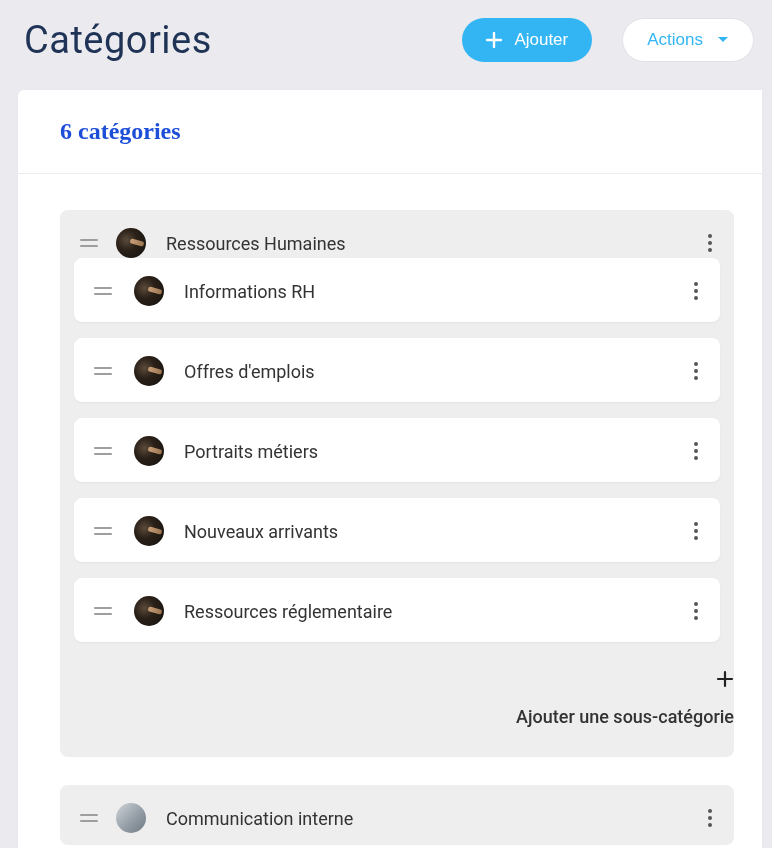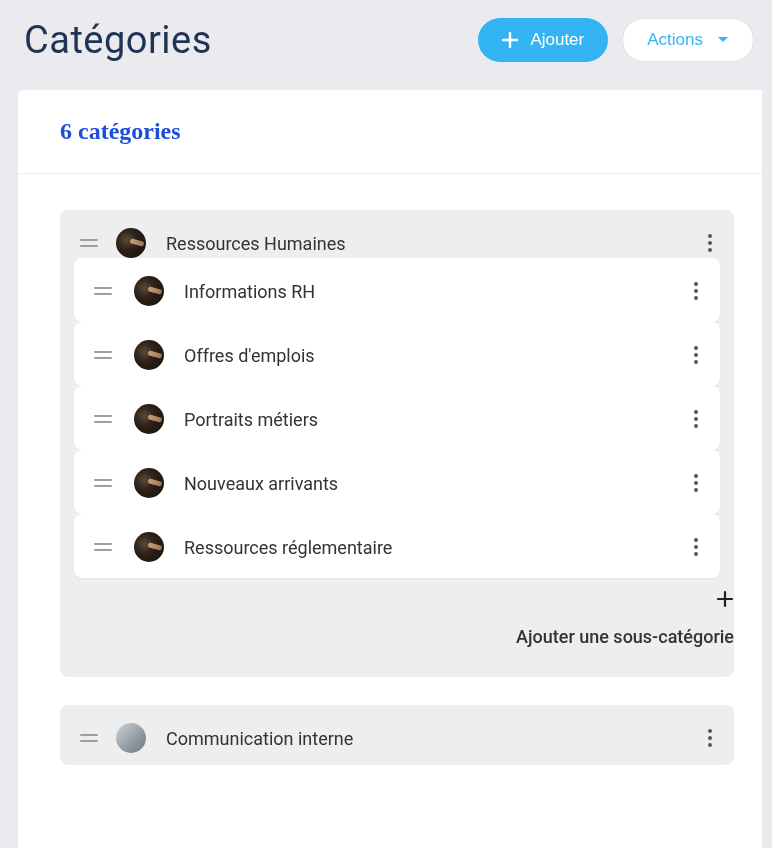--- a/index.html
+++ b/index.html
@@ -26,7 +26,7 @@
     flex: 1;
     letter-spacing: 0.5px;
   }
-  .header-buttons { display: flex; gap: 14px; }
+  .header-buttons { display: flex; gap: 30px; }
   .btn {
     height: 44px;
     border-radius: 22px;

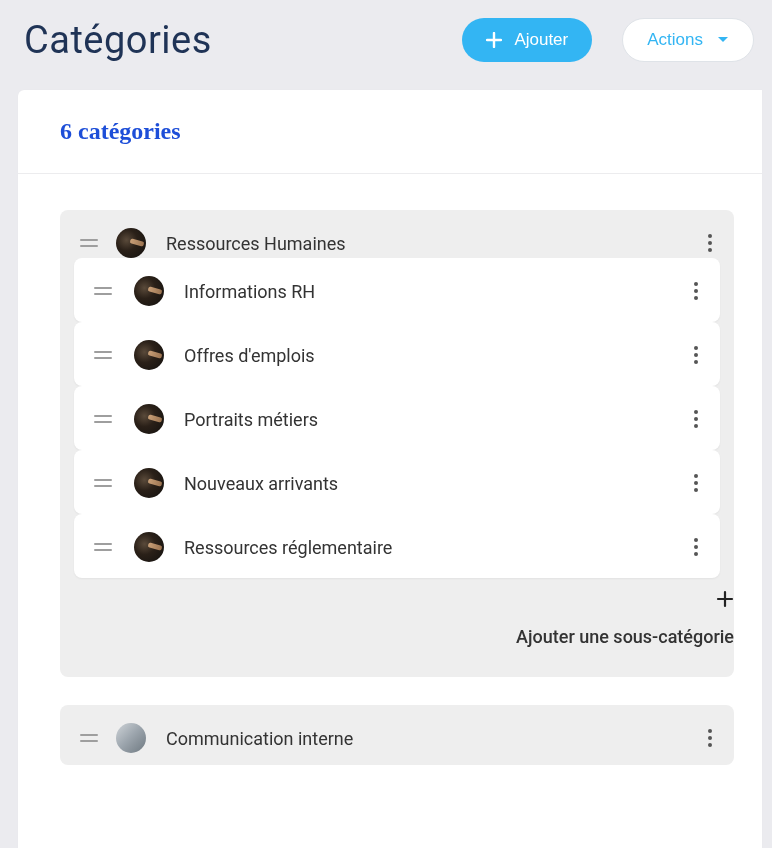--- a/index.html
+++ b/index.html
@@ -93,7 +93,7 @@
     display: flex;
     align-items: center;
     padding: 18px 16px 16px 20px;
-    margin-bottom: 0;
+    margin-bottom: 16px;
   }
   .add-sub {
     display: flex;

